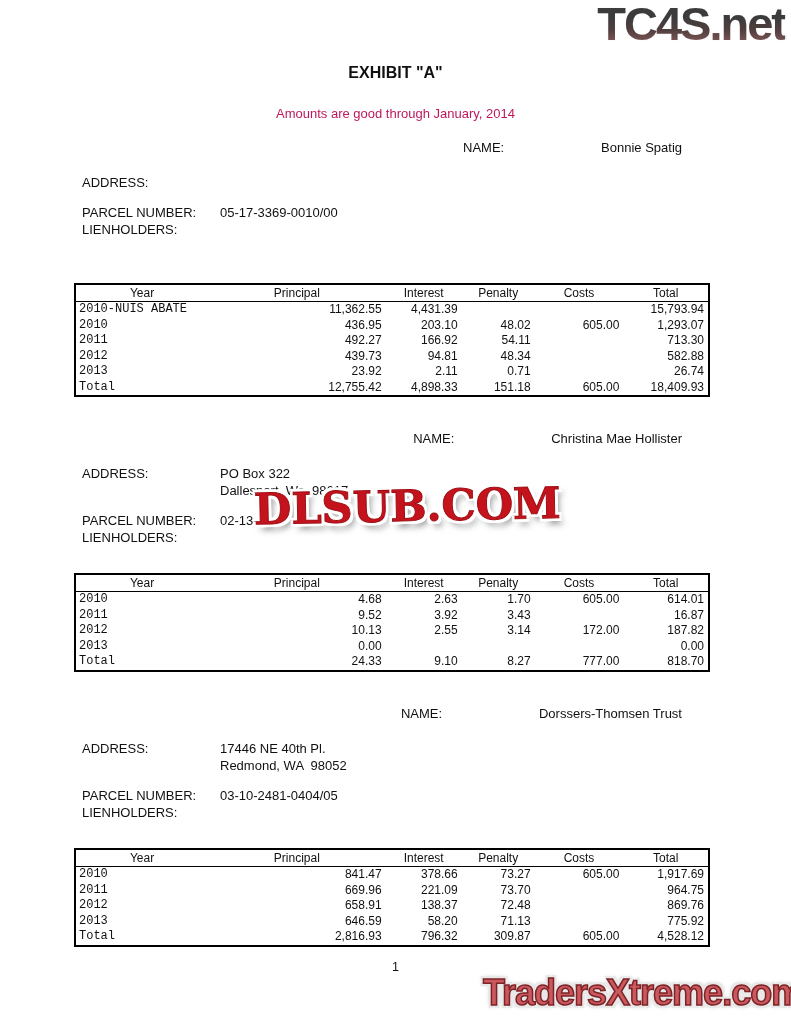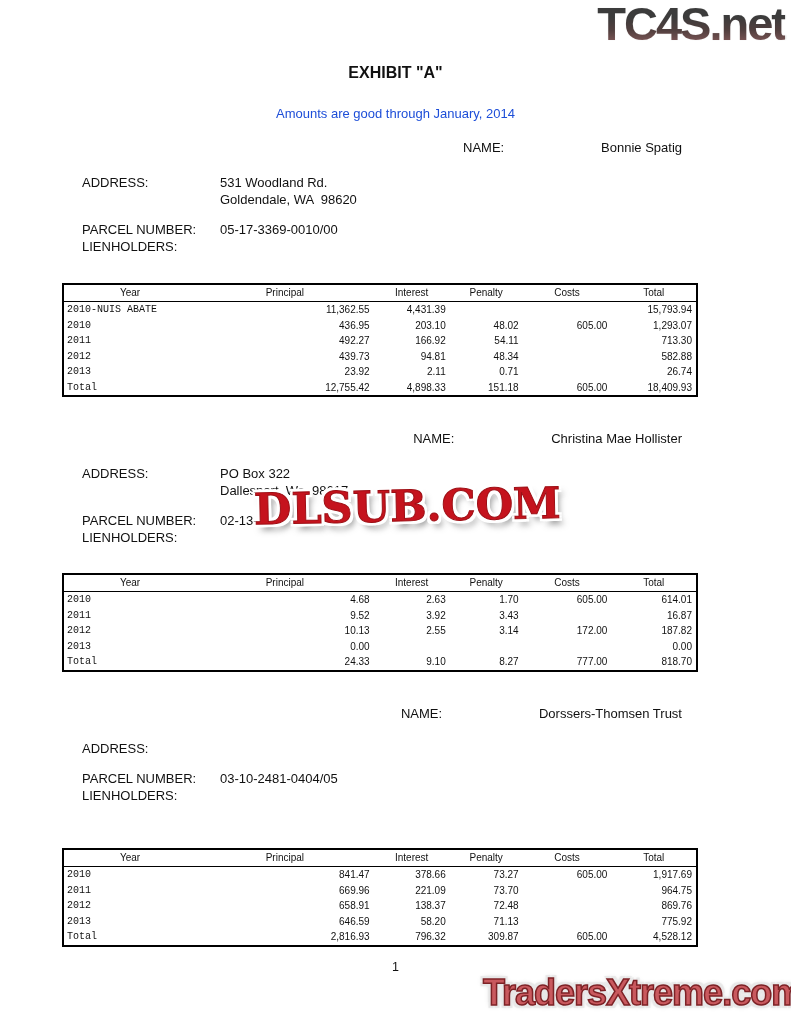--- a/index.html
+++ b/index.html
@@ -55,7 +55,7 @@
   }
   .doc-subtitle {
     position:absolute; top:106px; left:0; right:0;
-    text-align:center; font-size:13px; color:#1d4ed8;
+    text-align:center; font-size:13px; color:#be185d;
   }
 
   

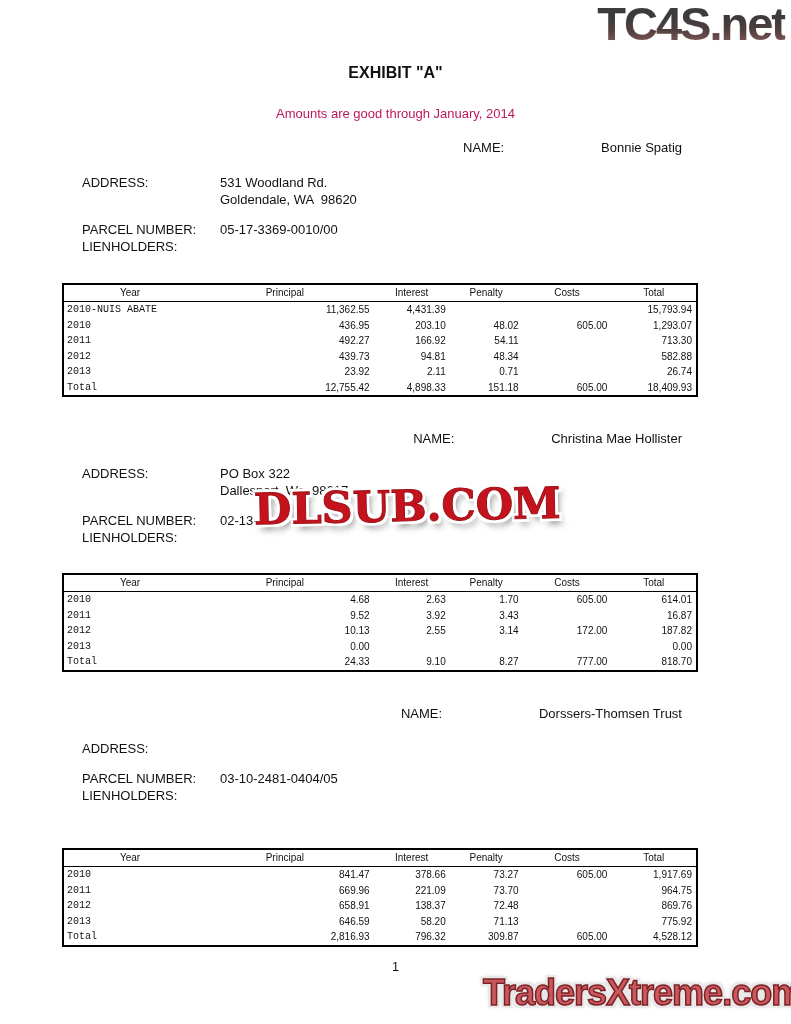--- a/index.html
+++ b/index.html
@@ -109,7 +109,6 @@
     </div>
     <div class="frow addr-row">
       <span class="flabel">ADDRESS:</span>
-      <span class="fvalue"><span>531 Woodland Rd.</span><br><span>Goldendale, WA  98620</span></span>
     </div>
     <div class="frow">
       <span class="flabel">PARCEL NUMBER:</span>

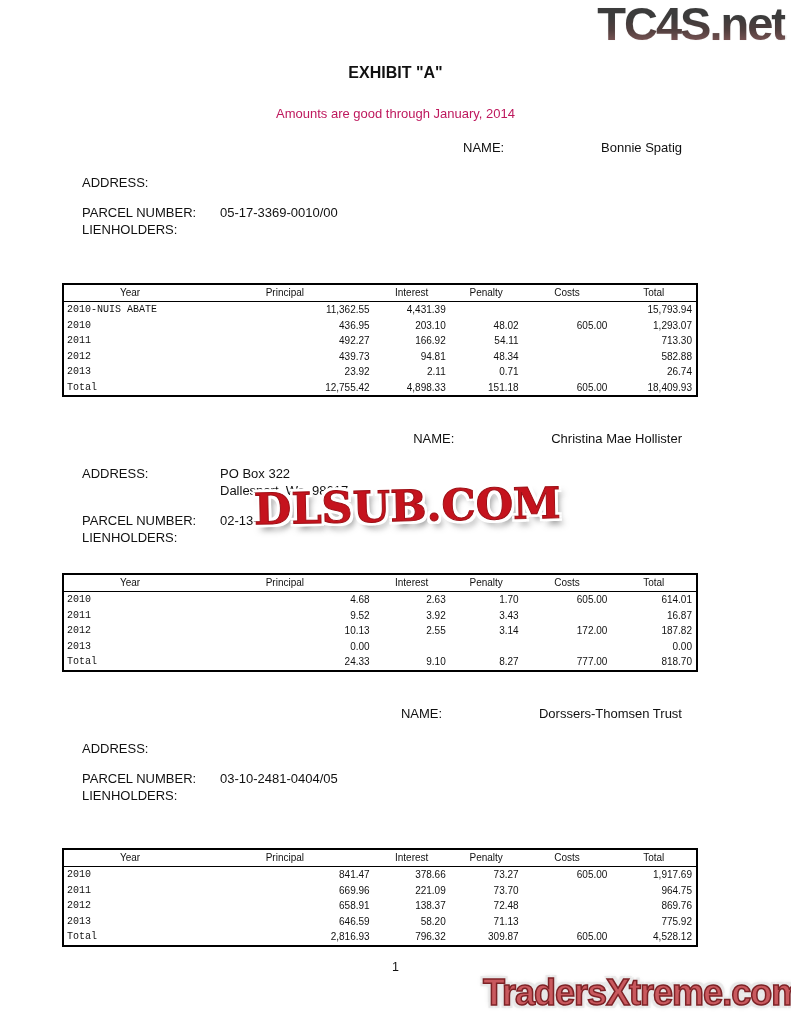--- a/index.html
+++ b/index.html
@@ -69,10 +69,10 @@
 
   
   table.datatable {
-    position:absolute; left:62px; width:636px;
+    position:absolute; left:74px; width:636px;
     border-collapse:collapse;
     border:2px solid #000;
-    font-size:10px;
+    font-size:12px;
     table-layout:fixed;
     background:#fff;
   }

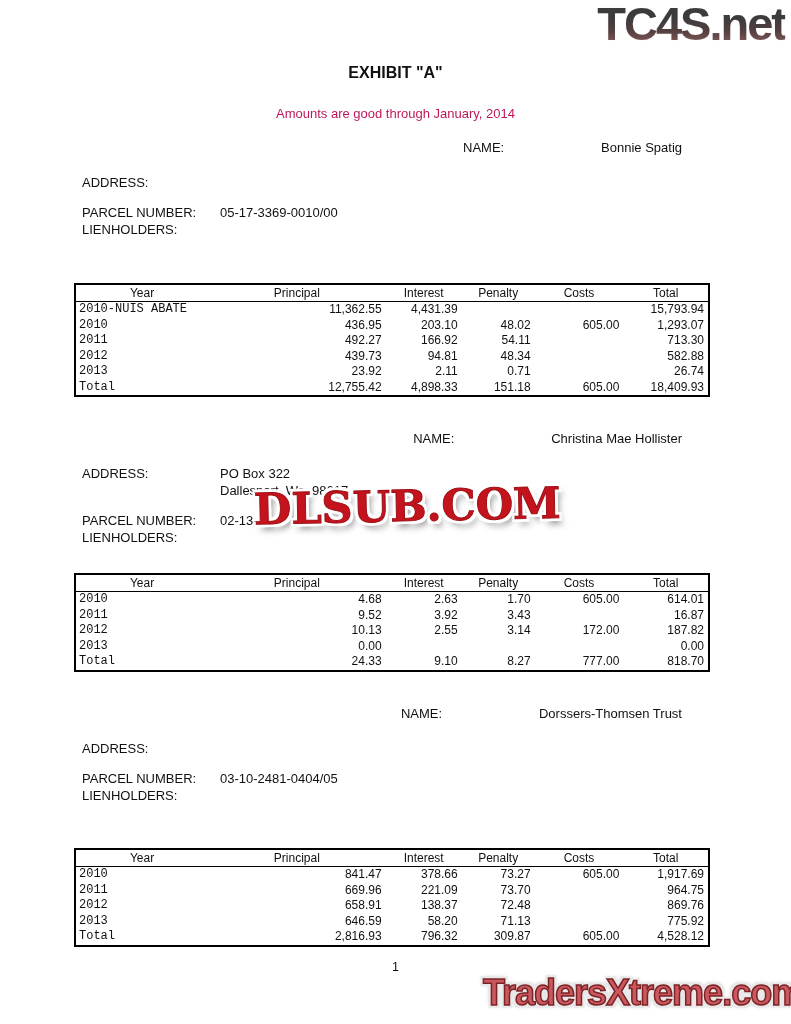--- a/index.html
+++ b/index.html
@@ -280,6 +280,7 @@
     </div>
     <div class="frow addr-row">
       <span class="flabel">ADDRESS:</span>
+      <span class="fvalue"><span>17446 NE 40th Pl.</span><br><span>Redmond, WA  98052</span></span>
     </div>
     <div class="frow">
       <span class="flabel">PARCEL NUMBER:</span>

